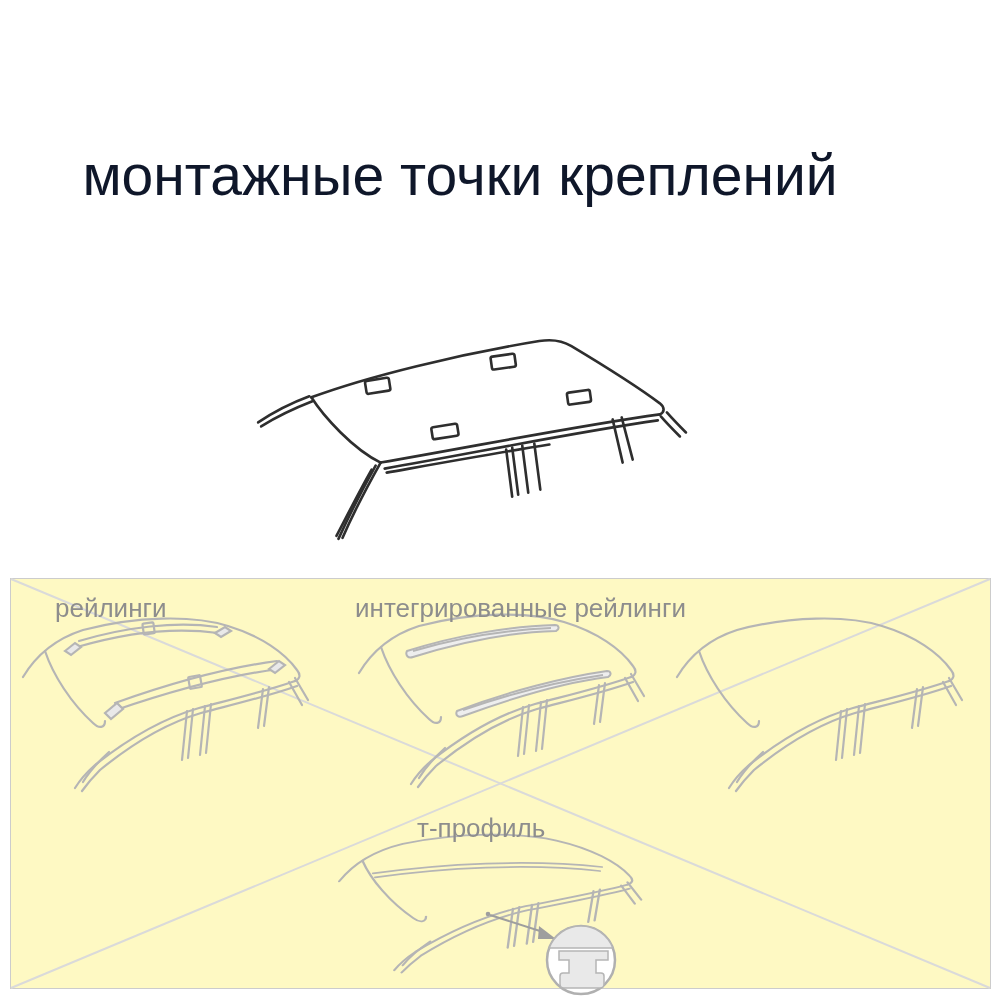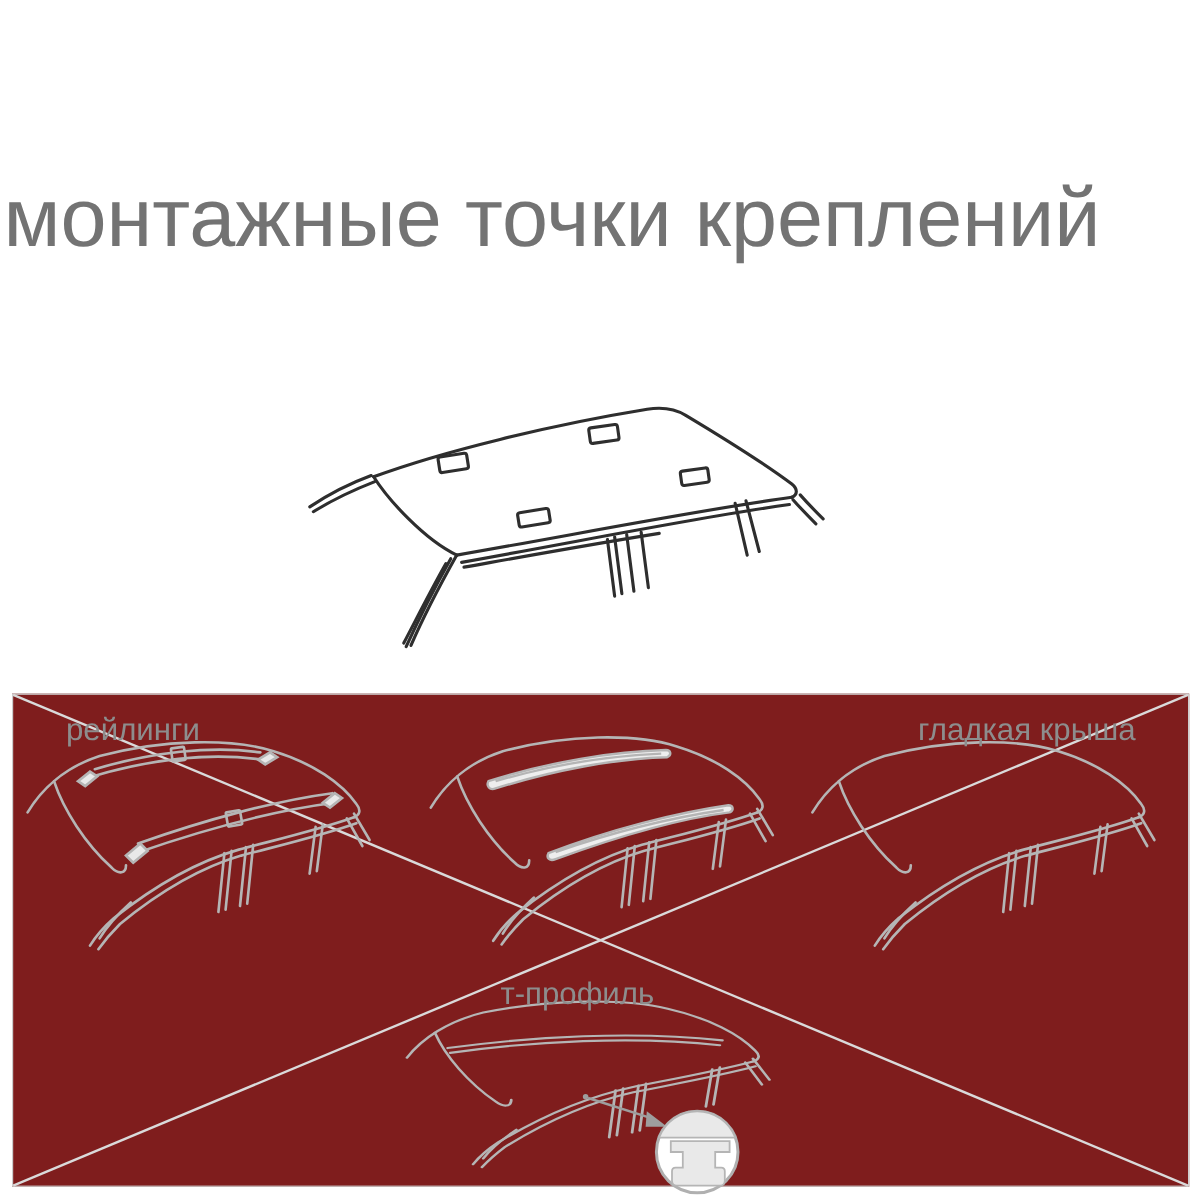--- a/index.html
+++ b/index.html
@@ -6,7 +6,7 @@
   .stage{position:relative;width:1000px;height:1000px;background:#ffffff;overflow:hidden;
          font-family:"Liberation Sans", sans-serif;}
   .title{position:absolute;left:0;top:142px;width:920px;text-align:center;
-         font-size:69px;letter-spacing:0px;color:#737373;white-space:nowrap;}
+         font-size:57px;letter-spacing:0px;color:#0f172a;white-space:nowrap;}
   .main-fig{position:absolute;left:228px;top:323px;width:472px;height:238px;}
   .panel{position:absolute;left:10px;top:578px;width:979px;height:409px;
          border:1px solid #cccccc;box-sizing:content-box;background:#7f1d1d;}

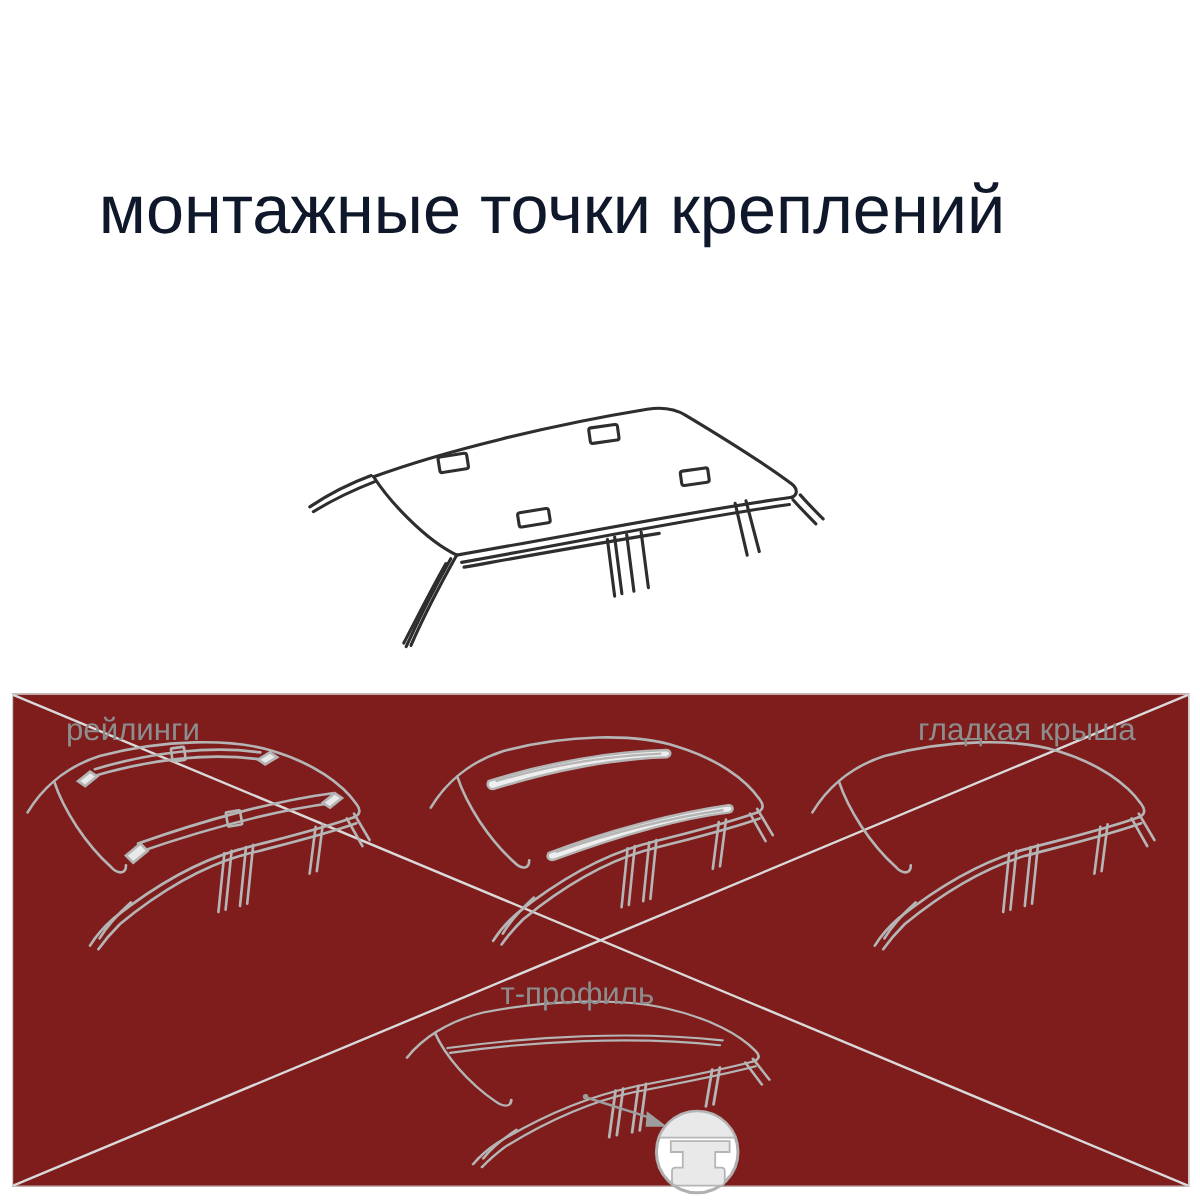--- a/index.html
+++ b/index.html
@@ -9,7 +9,7 @@
          font-size:57px;letter-spacing:0px;color:#0f172a;white-space:nowrap;}
   .main-fig{position:absolute;left:228px;top:323px;width:472px;height:238px;}
   .panel{position:absolute;left:10px;top:578px;width:979px;height:409px;
-         border:1px solid #cccccc;box-sizing:content-box;background:#7f1d1d;}
+         border:1px solid #cccccc;box-sizing:content-box;background:#fef9c3;}
   .sketch{position:absolute;left:0;top:0;width:979px;height:409px;overflow:visible;}
   .lbl{position:absolute;font-size:26px;color:#8d8d8d;white-space:nowrap;}
   .lbl-railings{left:44px;top:14px;}

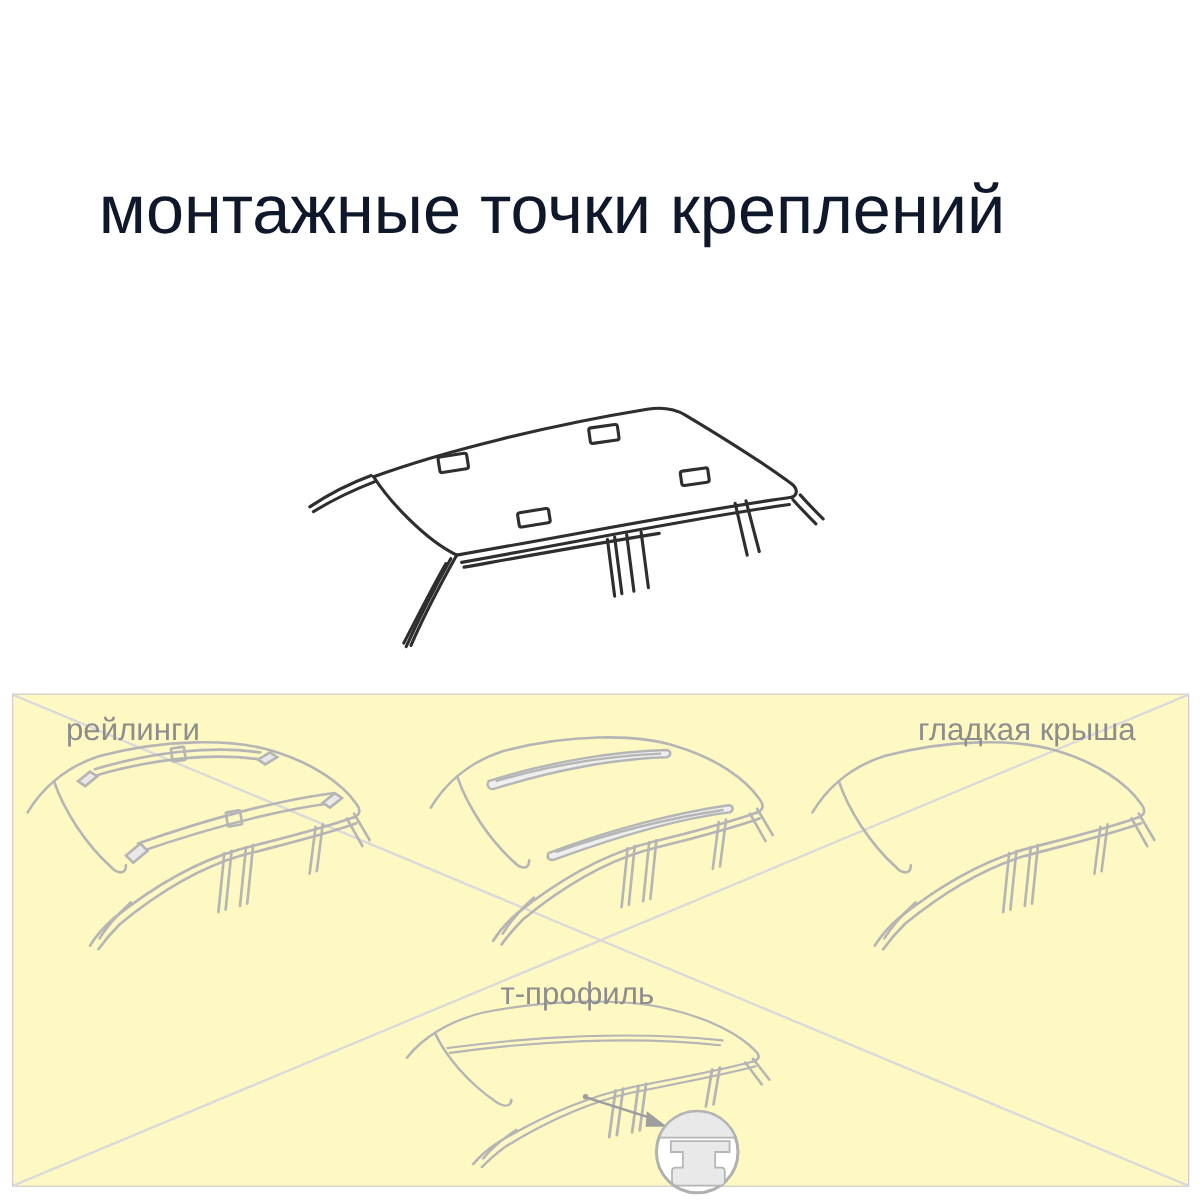--- a/index.html
+++ b/index.html
@@ -135,6 +135,7 @@
     </svg>
 
     <div class="lbl lbl-railings">рейлинги</div>
+    <div class="lbl lbl-integrated">интегрированные рейлинги</div>
     <div class="lbl lbl-smooth">гладкая крыша</div>
     <div class="lbl lbl-tprofile">т-профиль</div>
   </div>

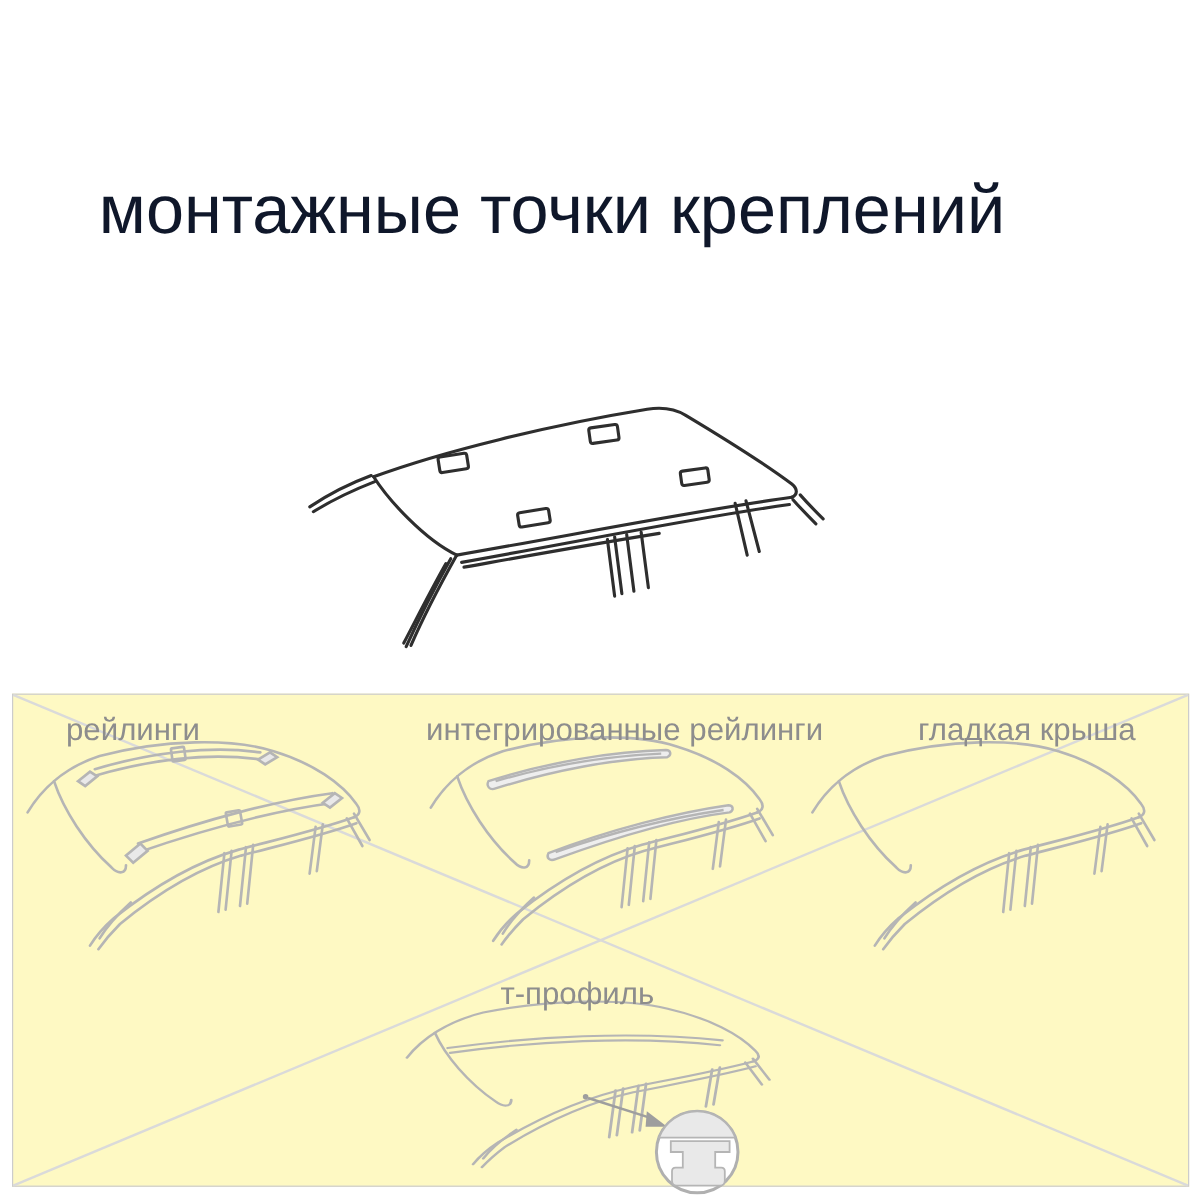--- a/index.html
+++ b/index.html
@@ -136,7 +136,6 @@
 
     <div class="lbl lbl-railings">рейлинги</div>
     <div class="lbl lbl-integrated">интегрированные рейлинги</div>
-    <div class="lbl lbl-smooth">гладкая крыша</div>
     <div class="lbl lbl-tprofile">т-профиль</div>
   </div>
 

